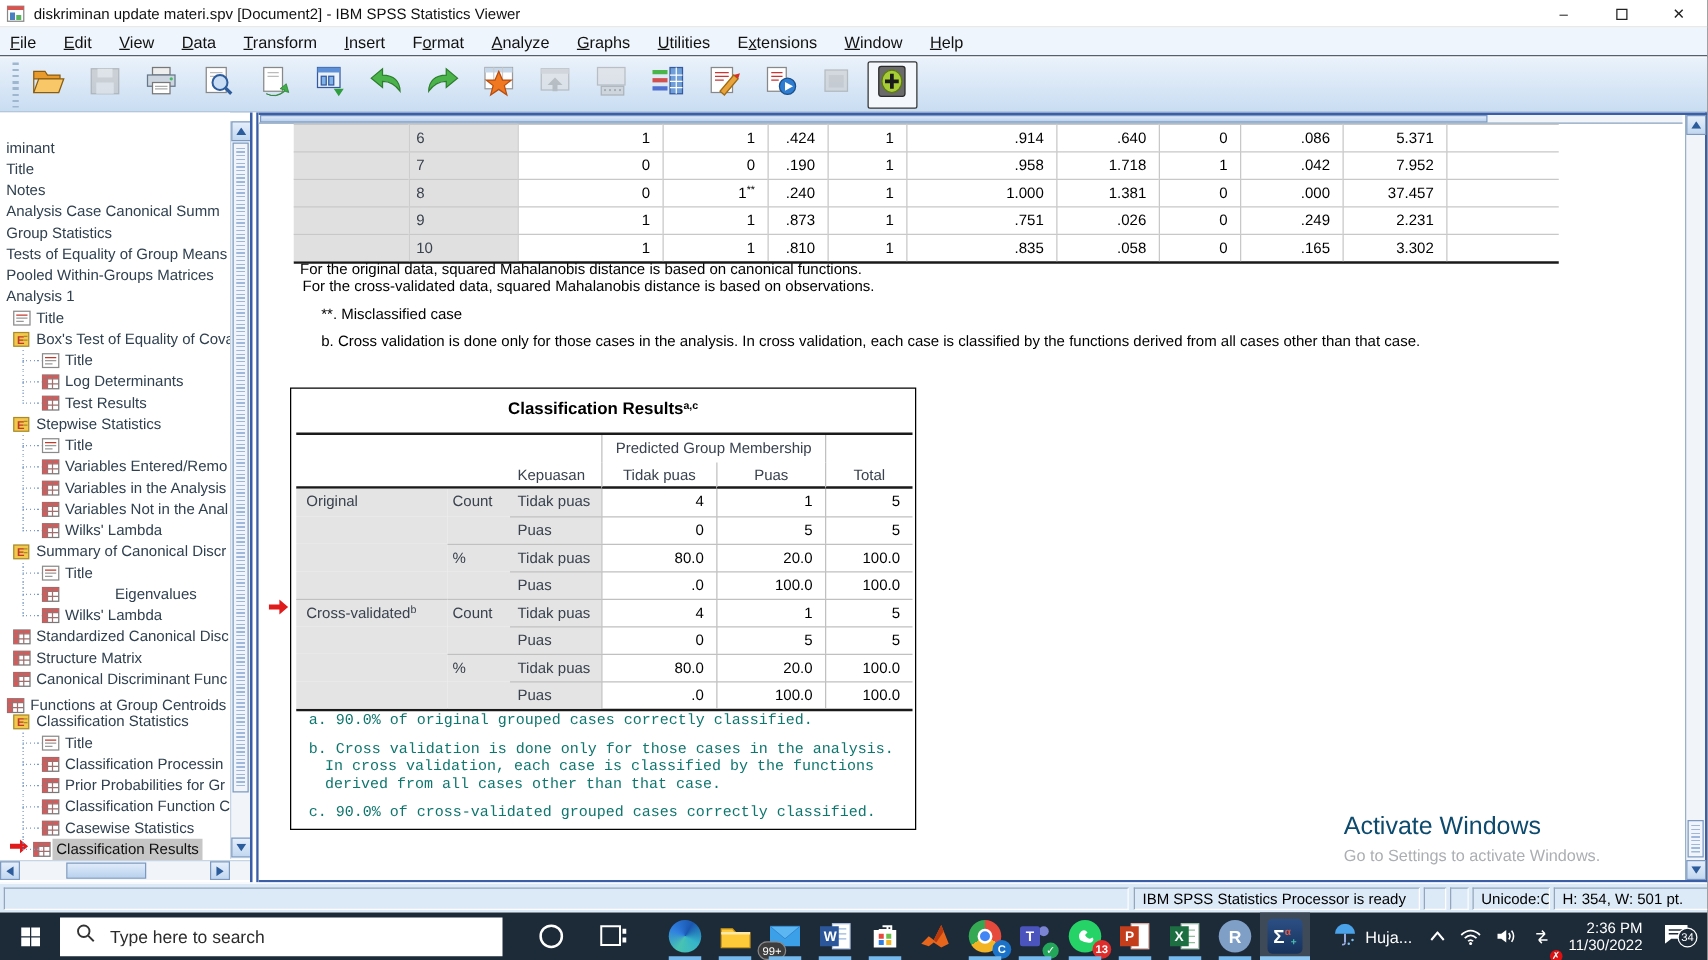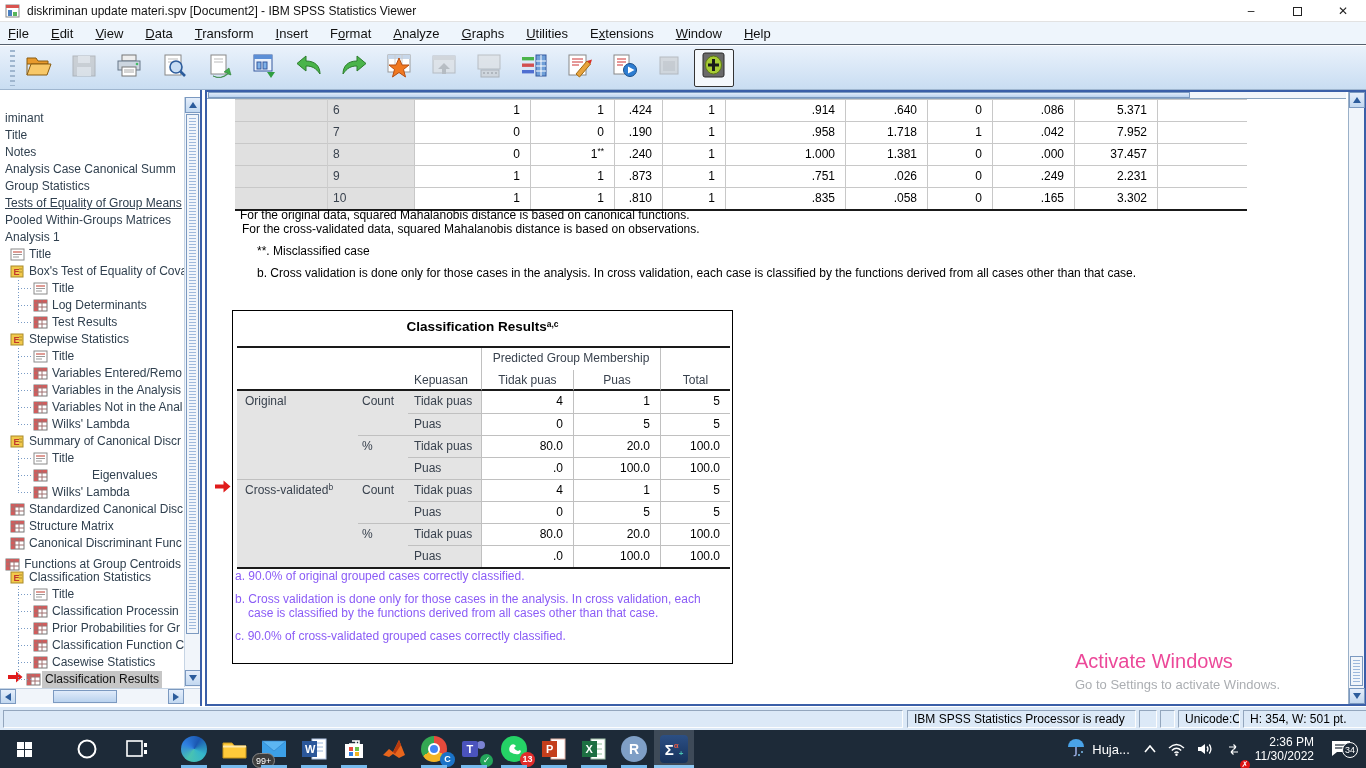--- a/index.html
+++ b/index.html
@@ -303,7 +303,7 @@
       <div class="tree-item" style="top: 88px; padding-left: 2px;">
         <span class="tlabel">Group Statistics</span>
       </div>
-      <div class="tree-item" style="top: 105px; padding-left: 2px; text-decoration: underline;">
+      <div class="tree-item" style="top: 105px; padding-left: 2px;">
         <span class="tlabel">Tests of Equality of Group Means</span>
       </div>
       <div class="tree-item" style="top: 122px; padding-left: 2px;">

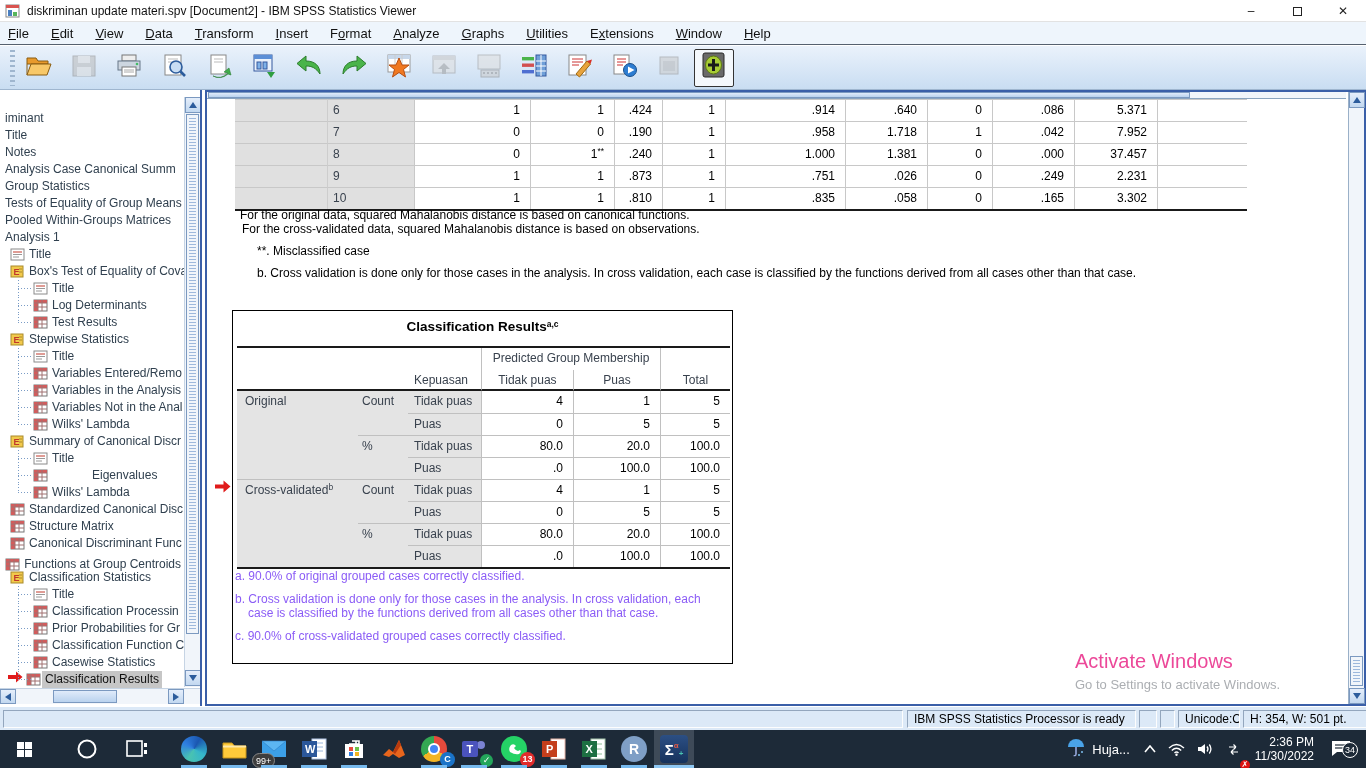--- a/index.html
+++ b/index.html
@@ -73,7 +73,7 @@
   .cc.num { text-align:right; padding-right:10px; color:#000; }
   .cc.span3 { grid-column:span 3; }
   .cc.span2g { grid-column:span 2; }
-  .cls-fns { position:absolute; left:2px; top:258px; width:478px; font-size:12px; color:#8b5cf6; }
+  .cls-fns { position:absolute; left:14px; top:258px; width:478px; font-size:12px; color:#0f766e;font-family:Liberation Mono, monospace; }
   .cls-fn { padding-left:13px; text-indent:-13px; line-height:14px; margin-bottom:9px; }
   
   .wm1 { position:absolute; left:868px; top:558px; font-size:20px; color:#ec4899; }

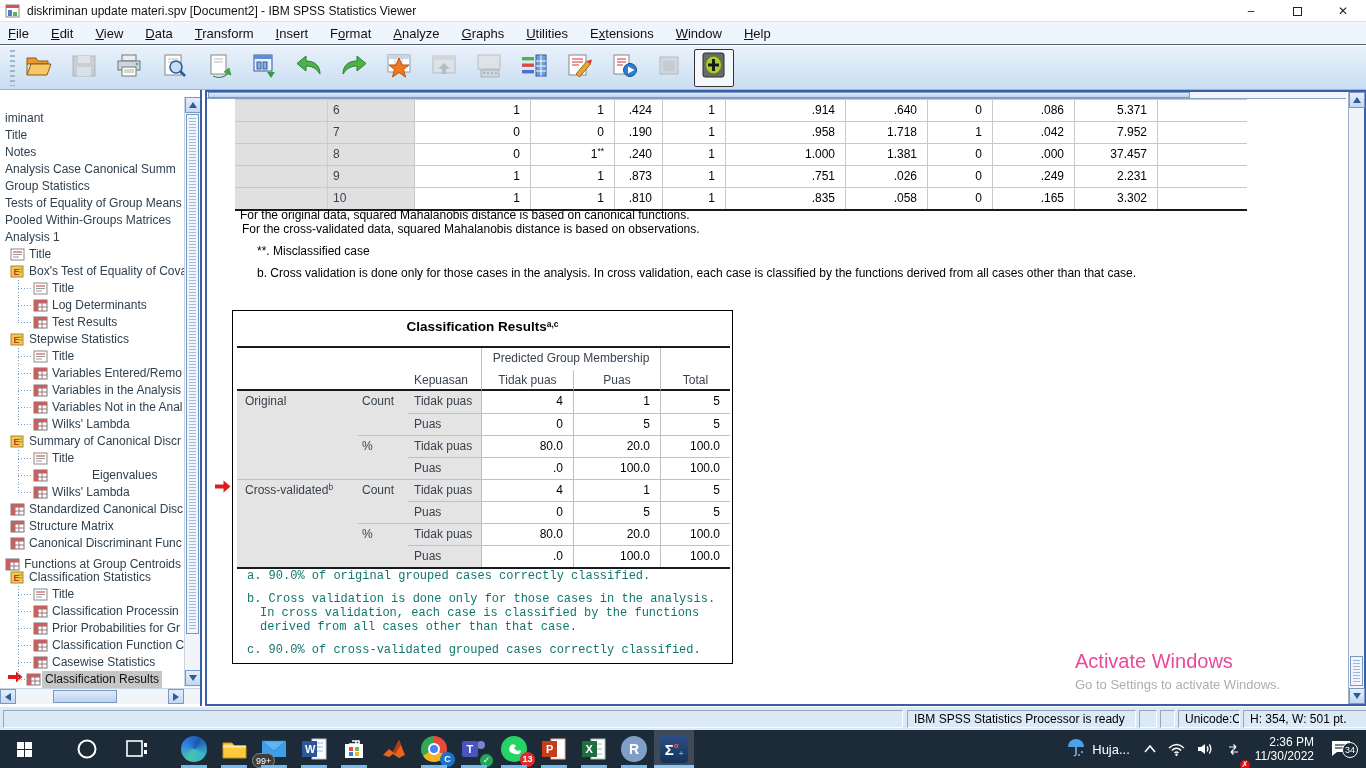--- a/index.html
+++ b/index.html
@@ -76,7 +76,7 @@
   .cls-fns { position:absolute; left:14px; top:258px; width:478px; font-size:12px; color:#0f766e;font-family:Liberation Mono, monospace; }
   .cls-fn { padding-left:13px; text-indent:-13px; line-height:14px; margin-bottom:9px; }
   
-  .wm1 { position:absolute; left:868px; top:558px; font-size:20px; color:#ec4899; }
+  .wm1 { position:absolute; left:868px; top:558px; font-size:20px; color:#0c4a6e; }
   .wm2 { position:absolute; left:868px; top:585px; font-size:13px; color:#abaeb2; }
   
   .statusbar { position:absolute; left:0; top:706px; width:1366px; height:24px; background:#dce9f7; border-top:1px solid #fff; }

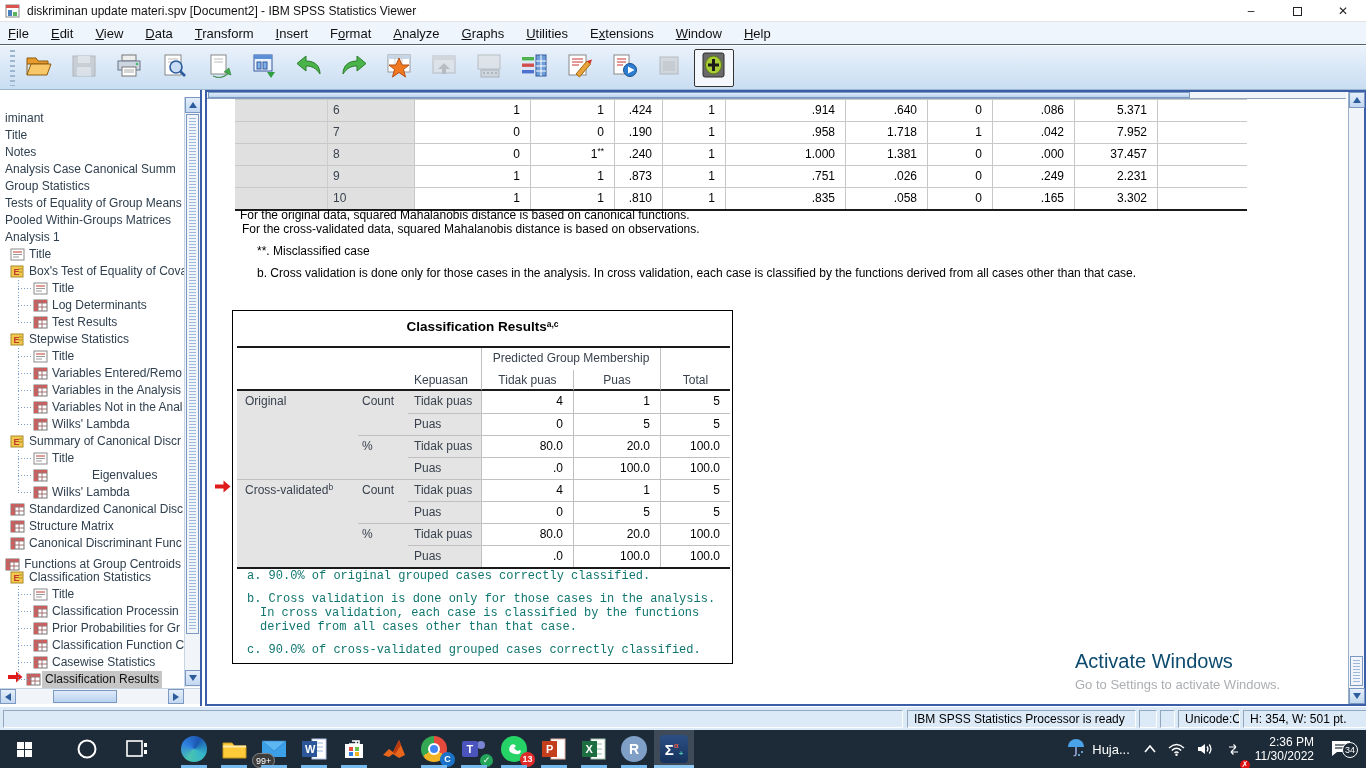--- a/index.html
+++ b/index.html
@@ -834,6 +834,15 @@
           <span></span>
         </span>
     </div>
+    <div class="tb-search">
+      <span class="mag">
+        <svg width="15" height="15">
+            <circle cx="6" cy="6" r="4.6" fill="none" stroke="#333" stroke-width="1.5"></circle>
+            <line x1="9.5" y1="9.5" x2="14" y2="14" stroke="#333" stroke-width="1.5"></line>
+          </svg>
+      </span>
+      <input readonly="" placeholder="Type here to search" style="">
+    </div>
     <div class="tb-circle">
       <svg width="22" height="22">
           <circle cx="11" cy="11" r="8.5" fill="none" stroke="#fff" stroke-width="2"></circle>

